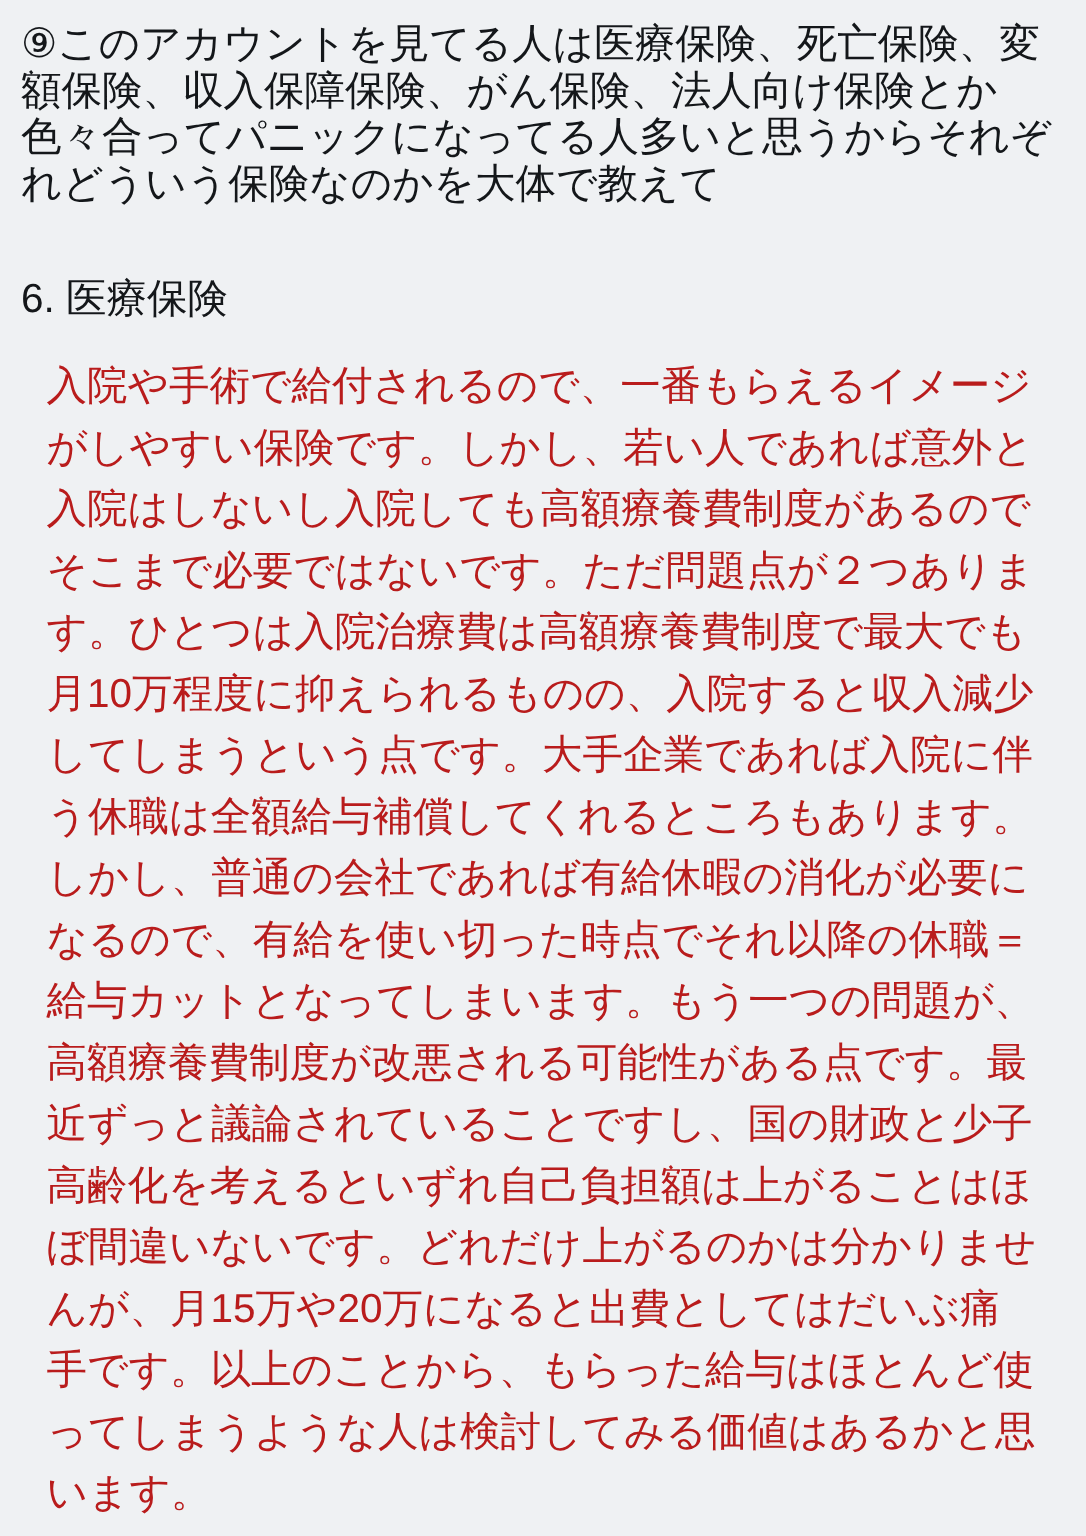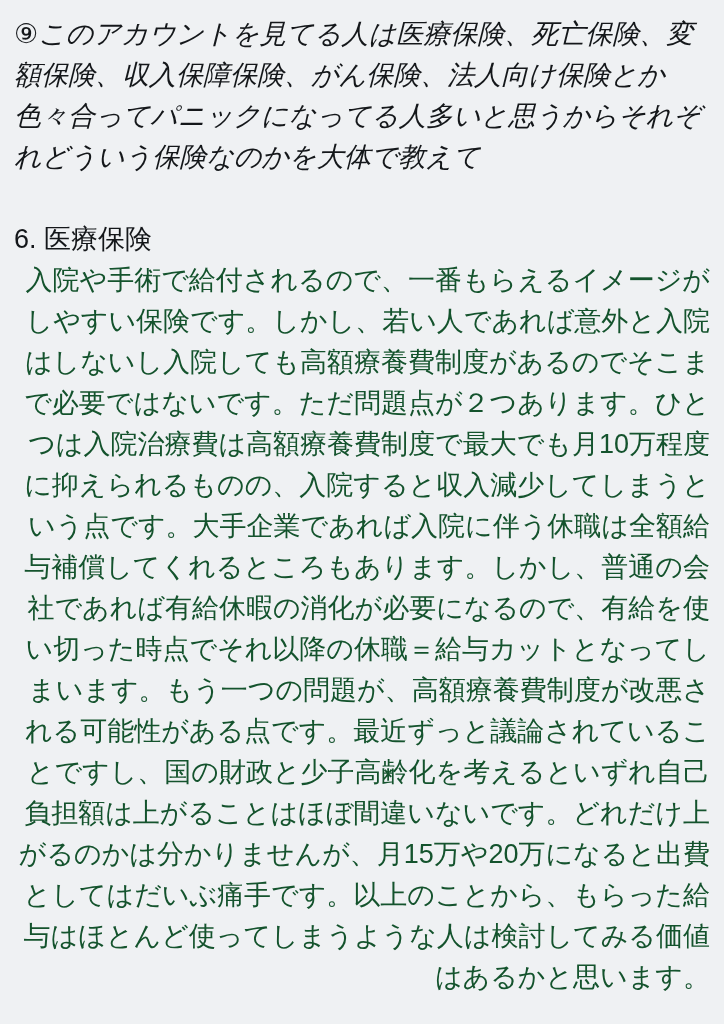--- a/index.html
+++ b/index.html
@@ -23,13 +23,12 @@
   }
   .intro {
     font-size: 27px;
-    line-height: 41px;
+    line-height: 31px;
     letter-spacing: 0px;
     font-weight: 400;
     color: #14171a;
     margin: 0;
     white-space: pre-wrap;
-    font-style: italic;
   }
   .spacer {
     height: 41px;

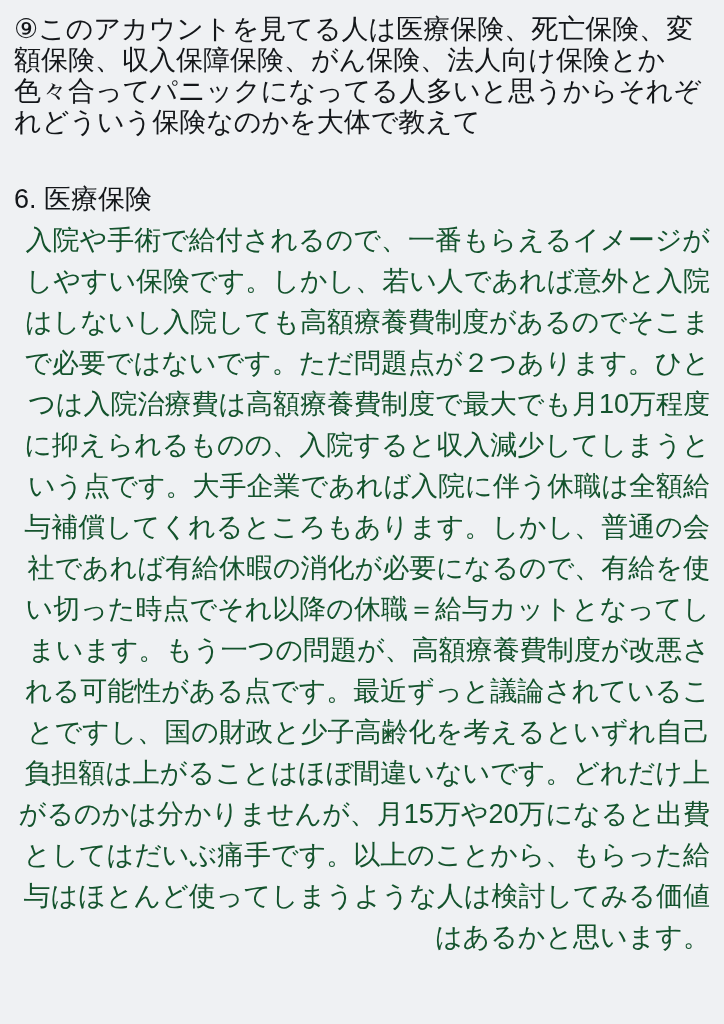--- a/index.html
+++ b/index.html
@@ -44,10 +44,9 @@
     font-size: 27px;
     line-height: 41px;
     font-weight: 400;
-    color: #14532d;
-    margin: 0;
+    color: #b91c1c;
+    margin: 17px;
     white-space: pre-wrap;
-    text-align: right;
   }
 </style>
 </head>

